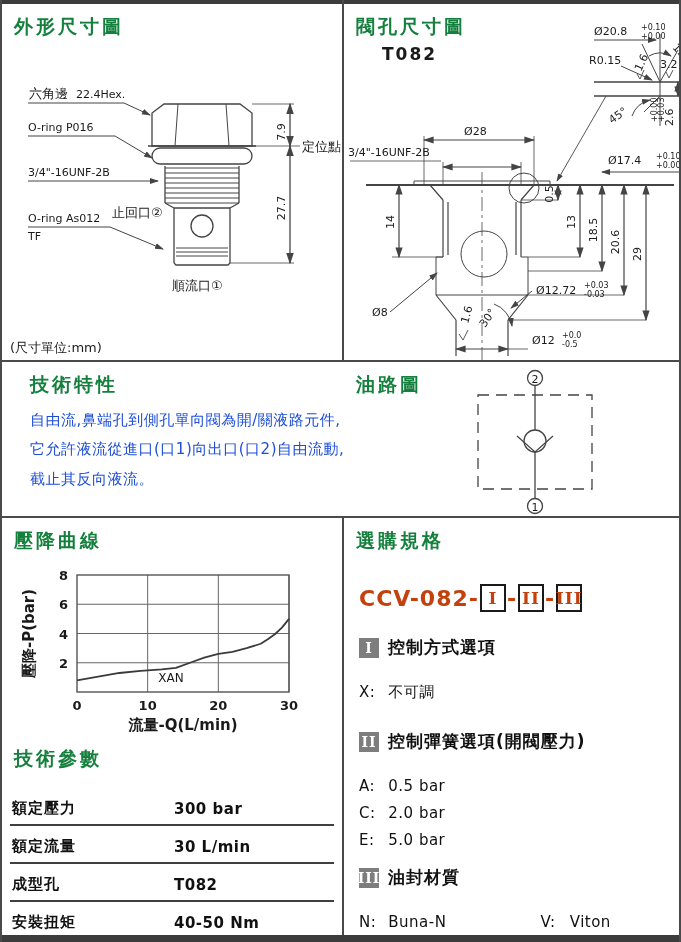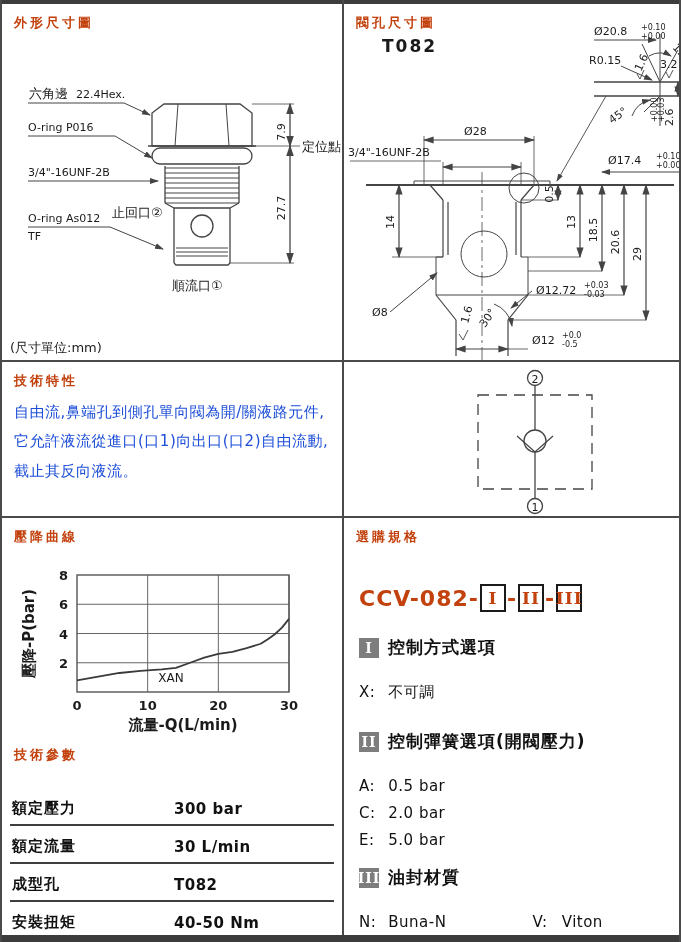--- a/index.html
+++ b/index.html
@@ -12,7 +12,7 @@
   .hdiv{position:absolute;left:0;right:0;height:2px;background:#4a4a4a;}
   .hdiv.h1{top:360px;} .hdiv.h2{top:516px;} .hdiv.h3{top:734px;right:339px;}
   .panel{position:absolute;background:#fff;}
-  .panel h2{margin:0;padding:10px 12px 0 12px;font-size:13px;font-weight:bold;letter-spacing:3px;color:#c2410c;}
+  .panel h2{margin:0;padding:10px 12px 0 12px;font-size:19px;font-weight:bold;letter-spacing:3px;color:#15803d;}
   #p-outline{left:0;top:4px;width:340px;height:356px;}
   #p-cavity{left:342px;top:4px;width:337px;height:356px;}
   #p-features{left:0;top:362px;width:340px;height:154px;}

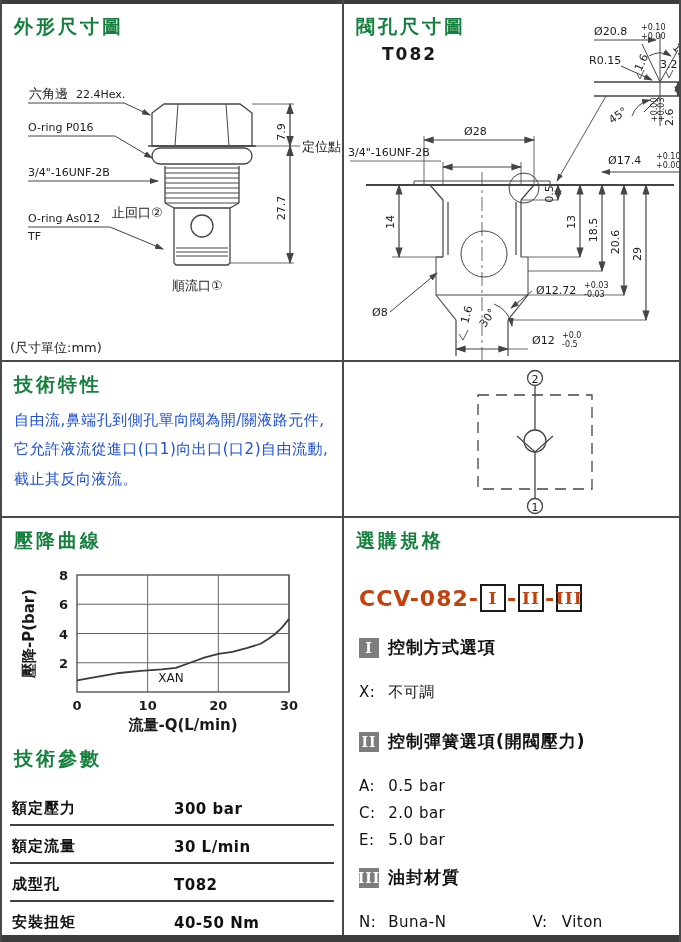--- a/index.html
+++ b/index.html
@@ -15,7 +15,7 @@
   .panel h2{margin:0;padding:10px 12px 0 12px;font-size:19px;font-weight:bold;letter-spacing:3px;color:#15803d;}
   #p-outline{left:0;top:4px;width:340px;height:356px;}
   #p-cavity{left:342px;top:4px;width:337px;height:356px;}
-  #p-features{left:0;top:362px;width:340px;height:154px;}
+  #p-features{left:0;top:362px;width:340px;height:154px;padding-left:16px;}
   #p-circuit{left:342px;top:362px;width:337px;height:154px;}
   #p-curve{left:0;top:518px;width:340px;height:268px;}
   #p-ordering{left:342px;top:518px;width:337px;height:417px;}

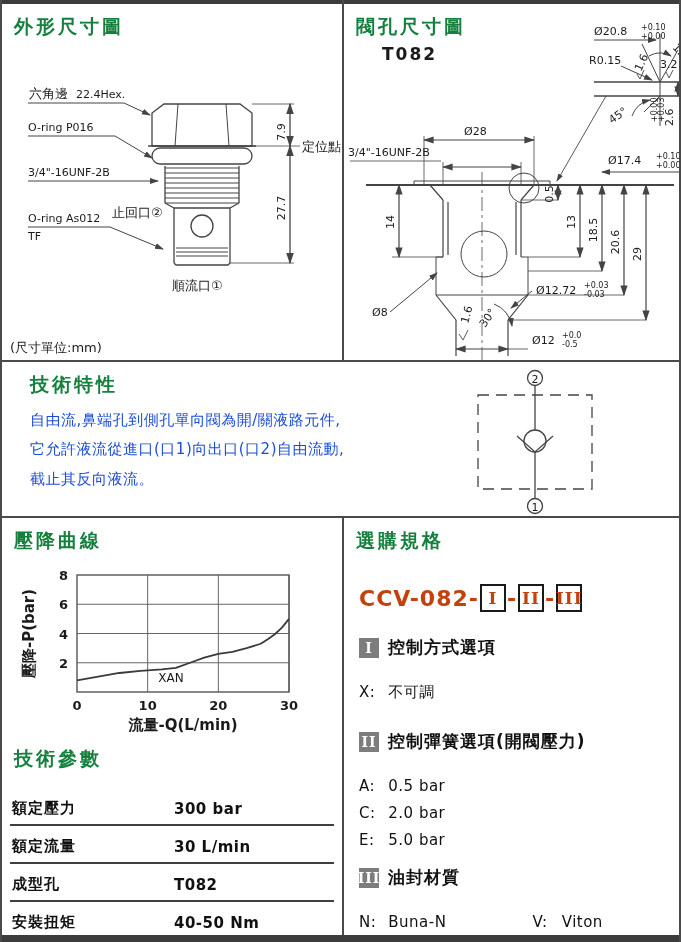--- a/index.html
+++ b/index.html
@@ -222,6 +222,7 @@
       <text x="191" y="20.5" text-anchor="middle" font-size="11">2</text>
       <text x="191" y="148.5" text-anchor="middle" font-size="11">1</text>
     </svg>
+    <h2 style="position:relative;">油路圖</h2>
   </div>
 
   <div class="panel" id="p-curve">

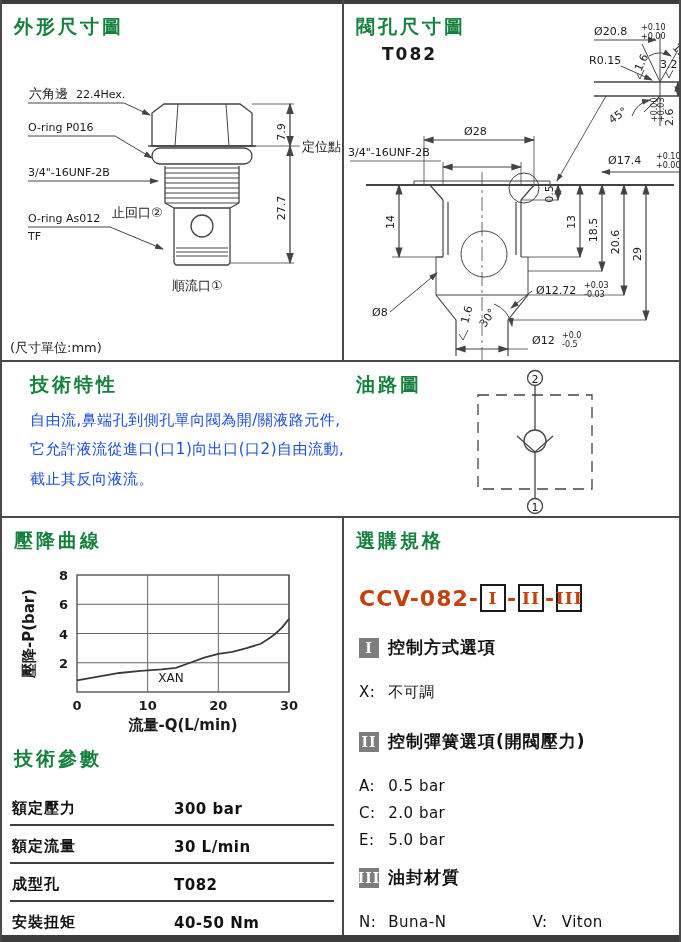--- a/index.html
+++ b/index.html
@@ -35,7 +35,7 @@
   .opt-list{margin-top:24px;font-size:15px;color:#111;}
   .opt-row{margin-bottom:9px;letter-spacing:.5px;}
   .opt-row .code{display:inline-block;min-width:24px;}
-  .opt-flex{display:flex;gap:6px;}
+  .opt-flex{display:flex;gap:14px;}
   .opt-flex .opt-b{margin-left:80px;}
   
   .spec-rows{position:absolute;left:8px;right:8px;top:52px;}

